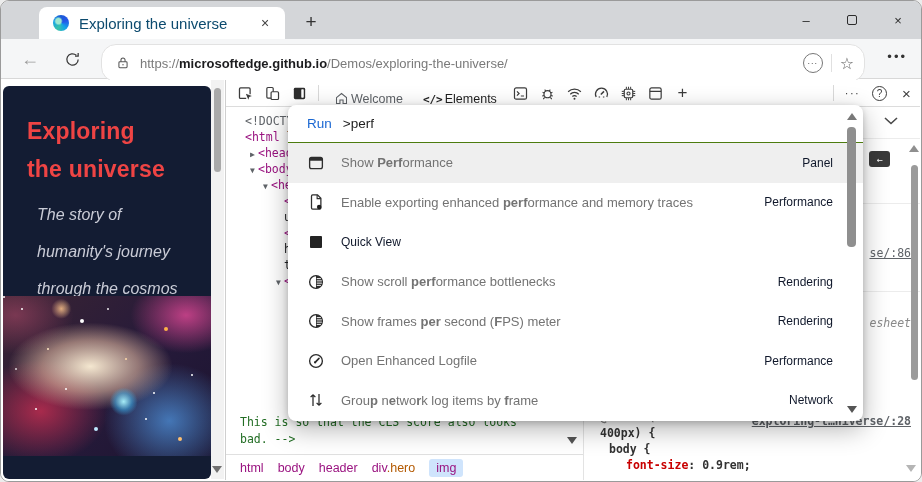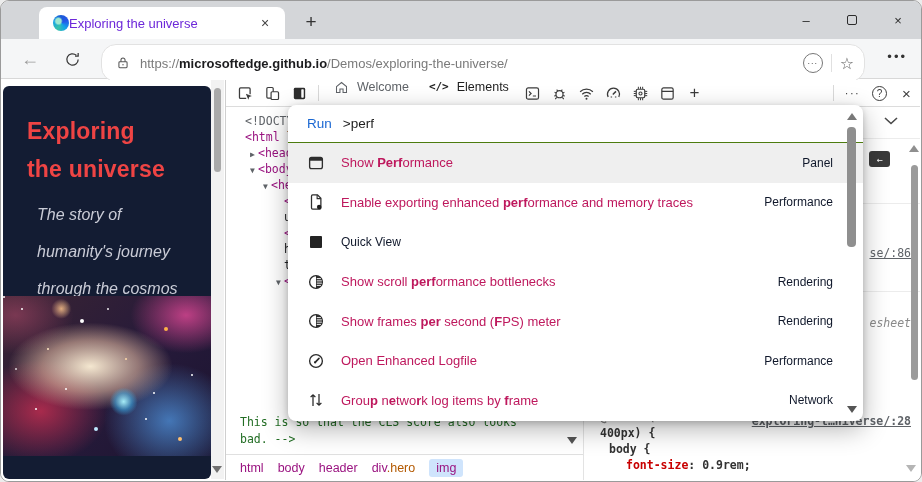--- a/index.html
+++ b/index.html
@@ -26,7 +26,7 @@
       radial-gradient(circle at 34% 38%, #9fe8cf 0 18%, rgba(255,255,255,0) 30%),
       conic-gradient(from 210deg, #38c3a8, #14a3e8, #1b5cd6, #2556e8, #14a3e8, #38c3a8);
   }
-  .tab-title { font-size:13px; color:#6d28d9; white-space:nowrap; overflow:hidden; flex:1; }
+  .tab-title { margin-left:10px; font-size:15px; color:#0c4a6e; white-space:nowrap; overflow:hidden; flex:1; }
   .tab-close { flex:0 0 auto; width:20px; height:20px; border-radius:4px; display:flex; align-items:center; justify-content:center; font-size:14px; color:#444; }
   .newtab-btn { position:absolute; left:296px; top:8px; width:28px; height:26px; display:flex; align-items:center; justify-content:center; font-size:19px; color:#333; }
   .win-controls { position:absolute; right:0; top:0; height:38px; display:flex; }

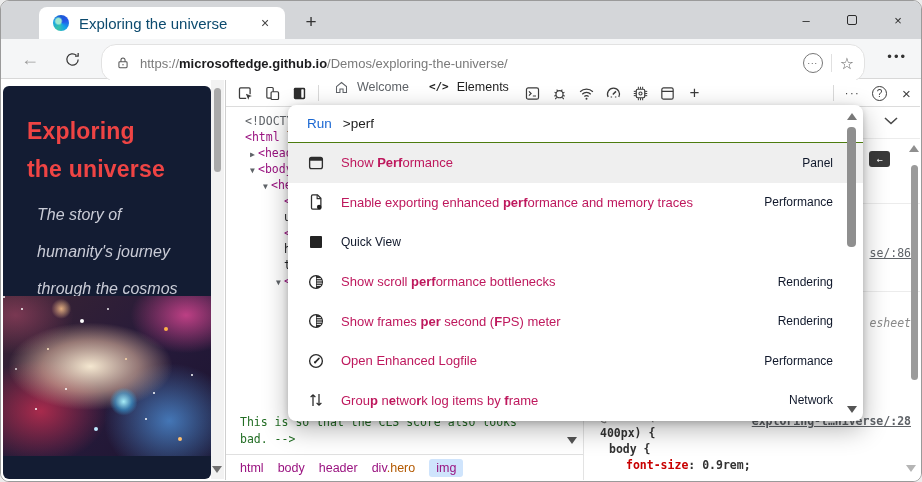--- a/index.html
+++ b/index.html
@@ -84,7 +84,7 @@
   .dt-icon { width:27px; height:26px; display:flex; align-items:center; justify-content:center; color:#3c3c3c; flex:0 0 auto; }
   .dt-icon svg { width:17px; height:17px; }
   .dt-divider { width:1px; height:16px; background:#d9d9d9; margin:0 5px; flex:0 0 auto; }
-  .dt-tab { height:26px; display:flex; align-items:flex-start; gap:8px; padding:0 10px; font-size:12.5px; flex:0 0 auto; }
+  .dt-tab { height:26px; display:flex; align-items:flex-end; gap:2px; padding:0 10px; font-size:12.5px; flex:0 0 auto; }
   .dt-tab.inactive { color:#5f6368; }
   .dt-tab.active { color:#1f1f1f; }
   .code-glyph { font-family:"DejaVu Sans Mono",monospace; font-size:11px; font-weight:bold; }

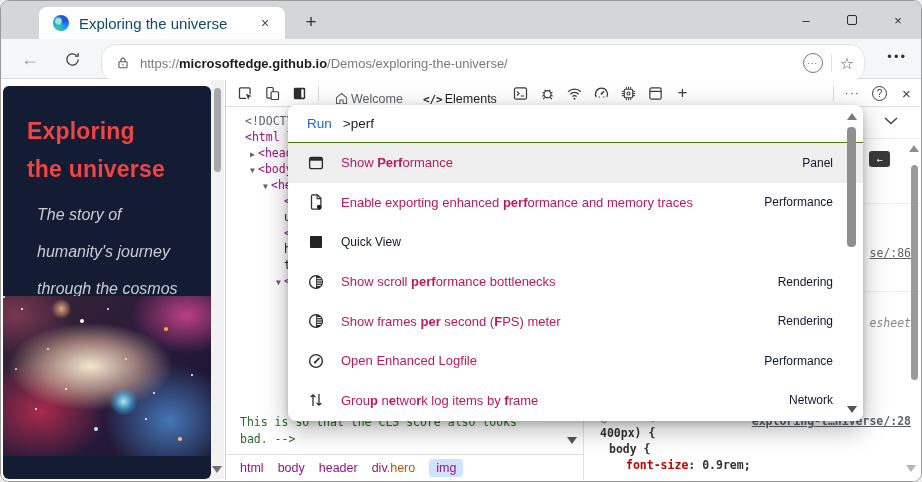--- a/index.html
+++ b/index.html
@@ -134,7 +134,7 @@
   .cmd-item.hl { background:#efefef; }
   .cmd-ic { width:18px; height:18px; flex:0 0 18px; margin-right:16px; }
   .cmd-ic svg { width:18px; height:18px; }
-  .cmd-label { flex:1; font-size:13px; color:#be185d; white-space:nowrap; overflow:hidden; }
+  .cmd-label { flex:1; font-size:13px; color:#737373; white-space:nowrap; overflow:hidden; }
   .cmd-label b { font-weight:bold; }
   .cmd-cat { font-size:12px; color:#0f172a; flex:0 0 auto; }
   .cmd-scrollbar { position:absolute; right:6px; top:8px; width:10px; bottom:6px; }

